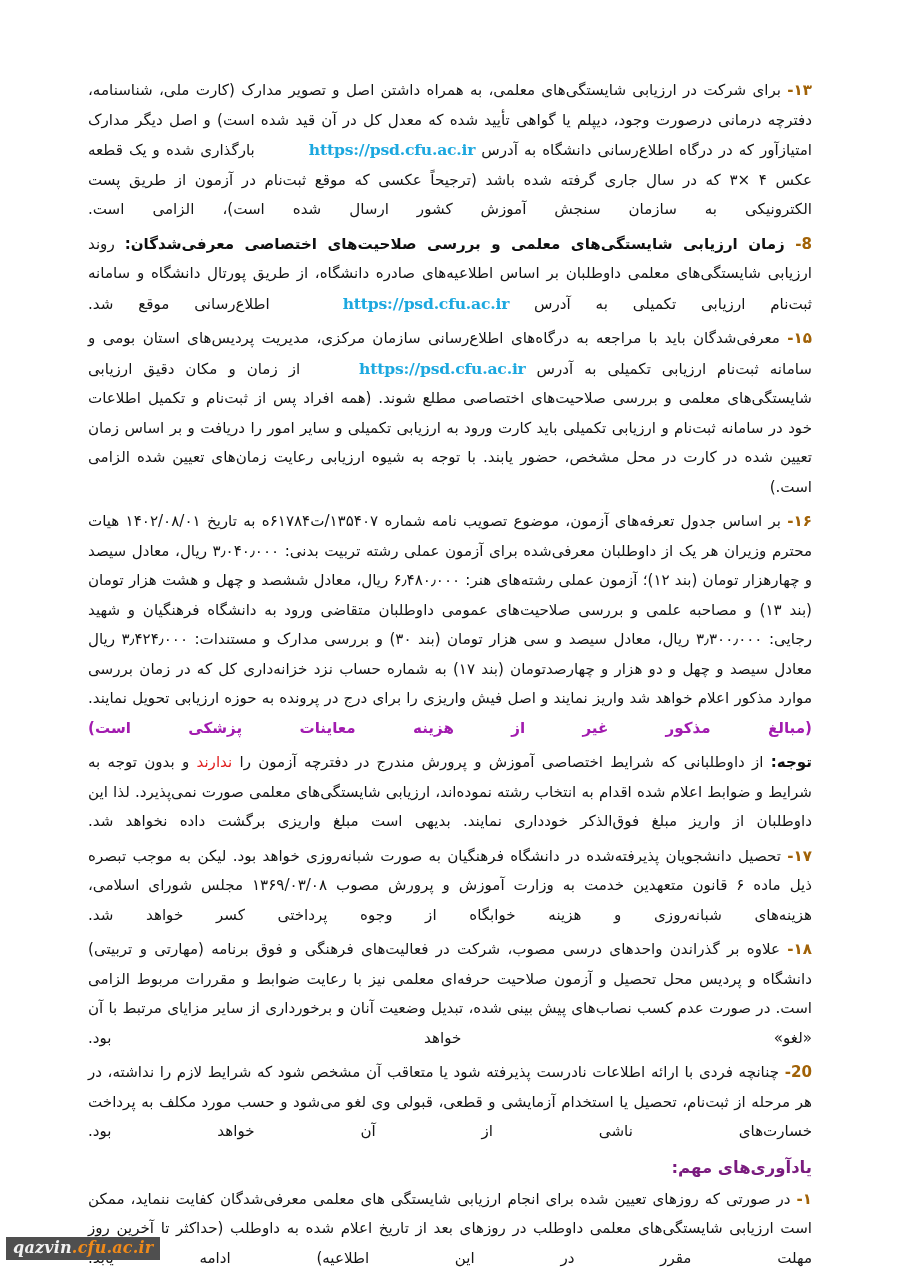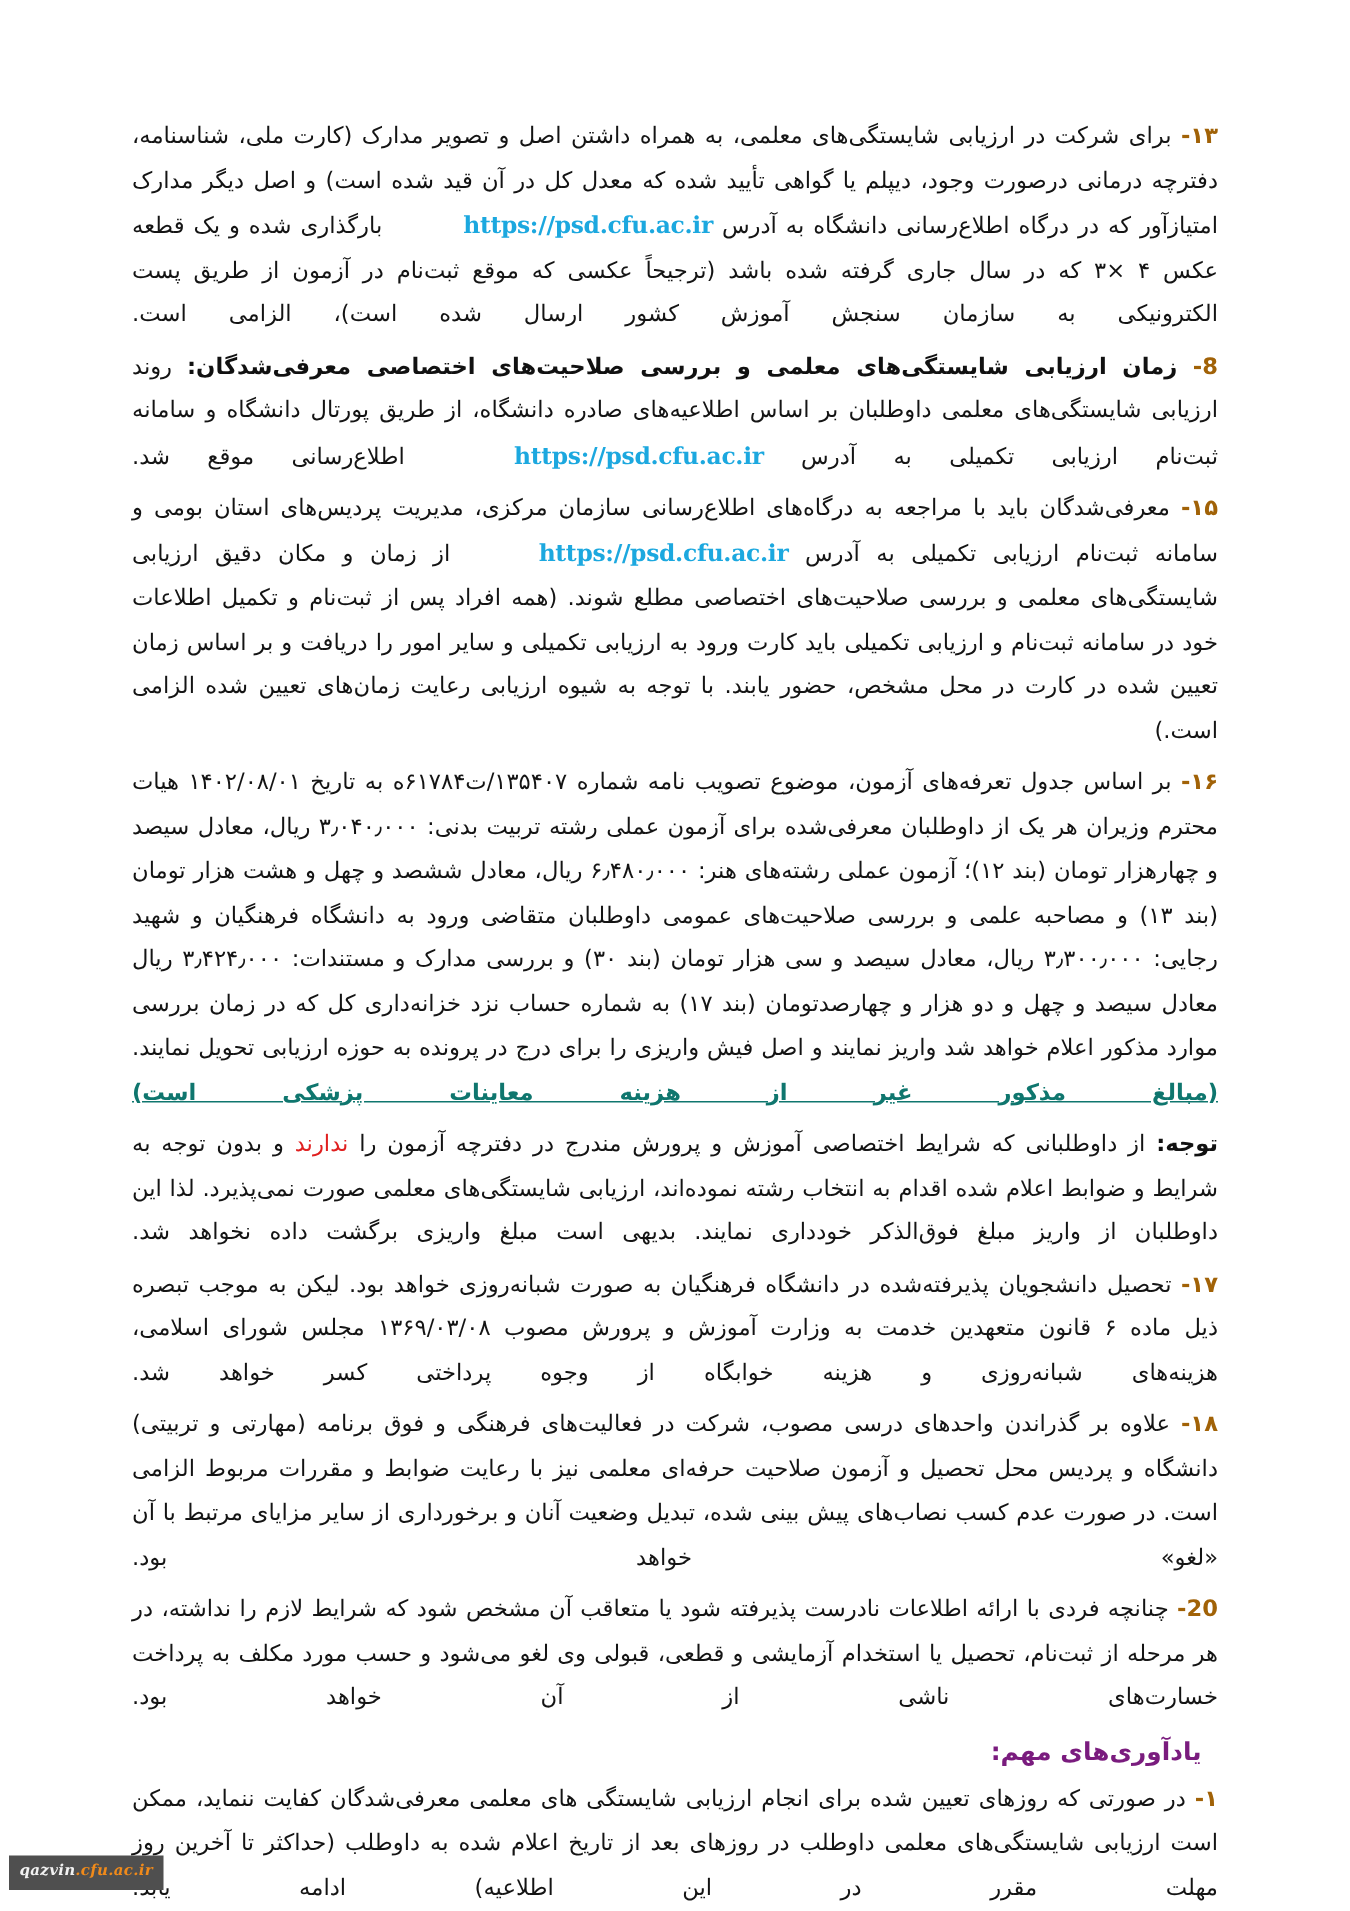--- a/index.html
+++ b/index.html
@@ -65,9 +65,8 @@
     margin-left: 48px;
   }
   .cyan-bold {
-    color: #0f766e;
+    color: #a21caf;
     font-weight: 700;
-    text-decoration: underline;
   }
   .red {
     color: #E02020;

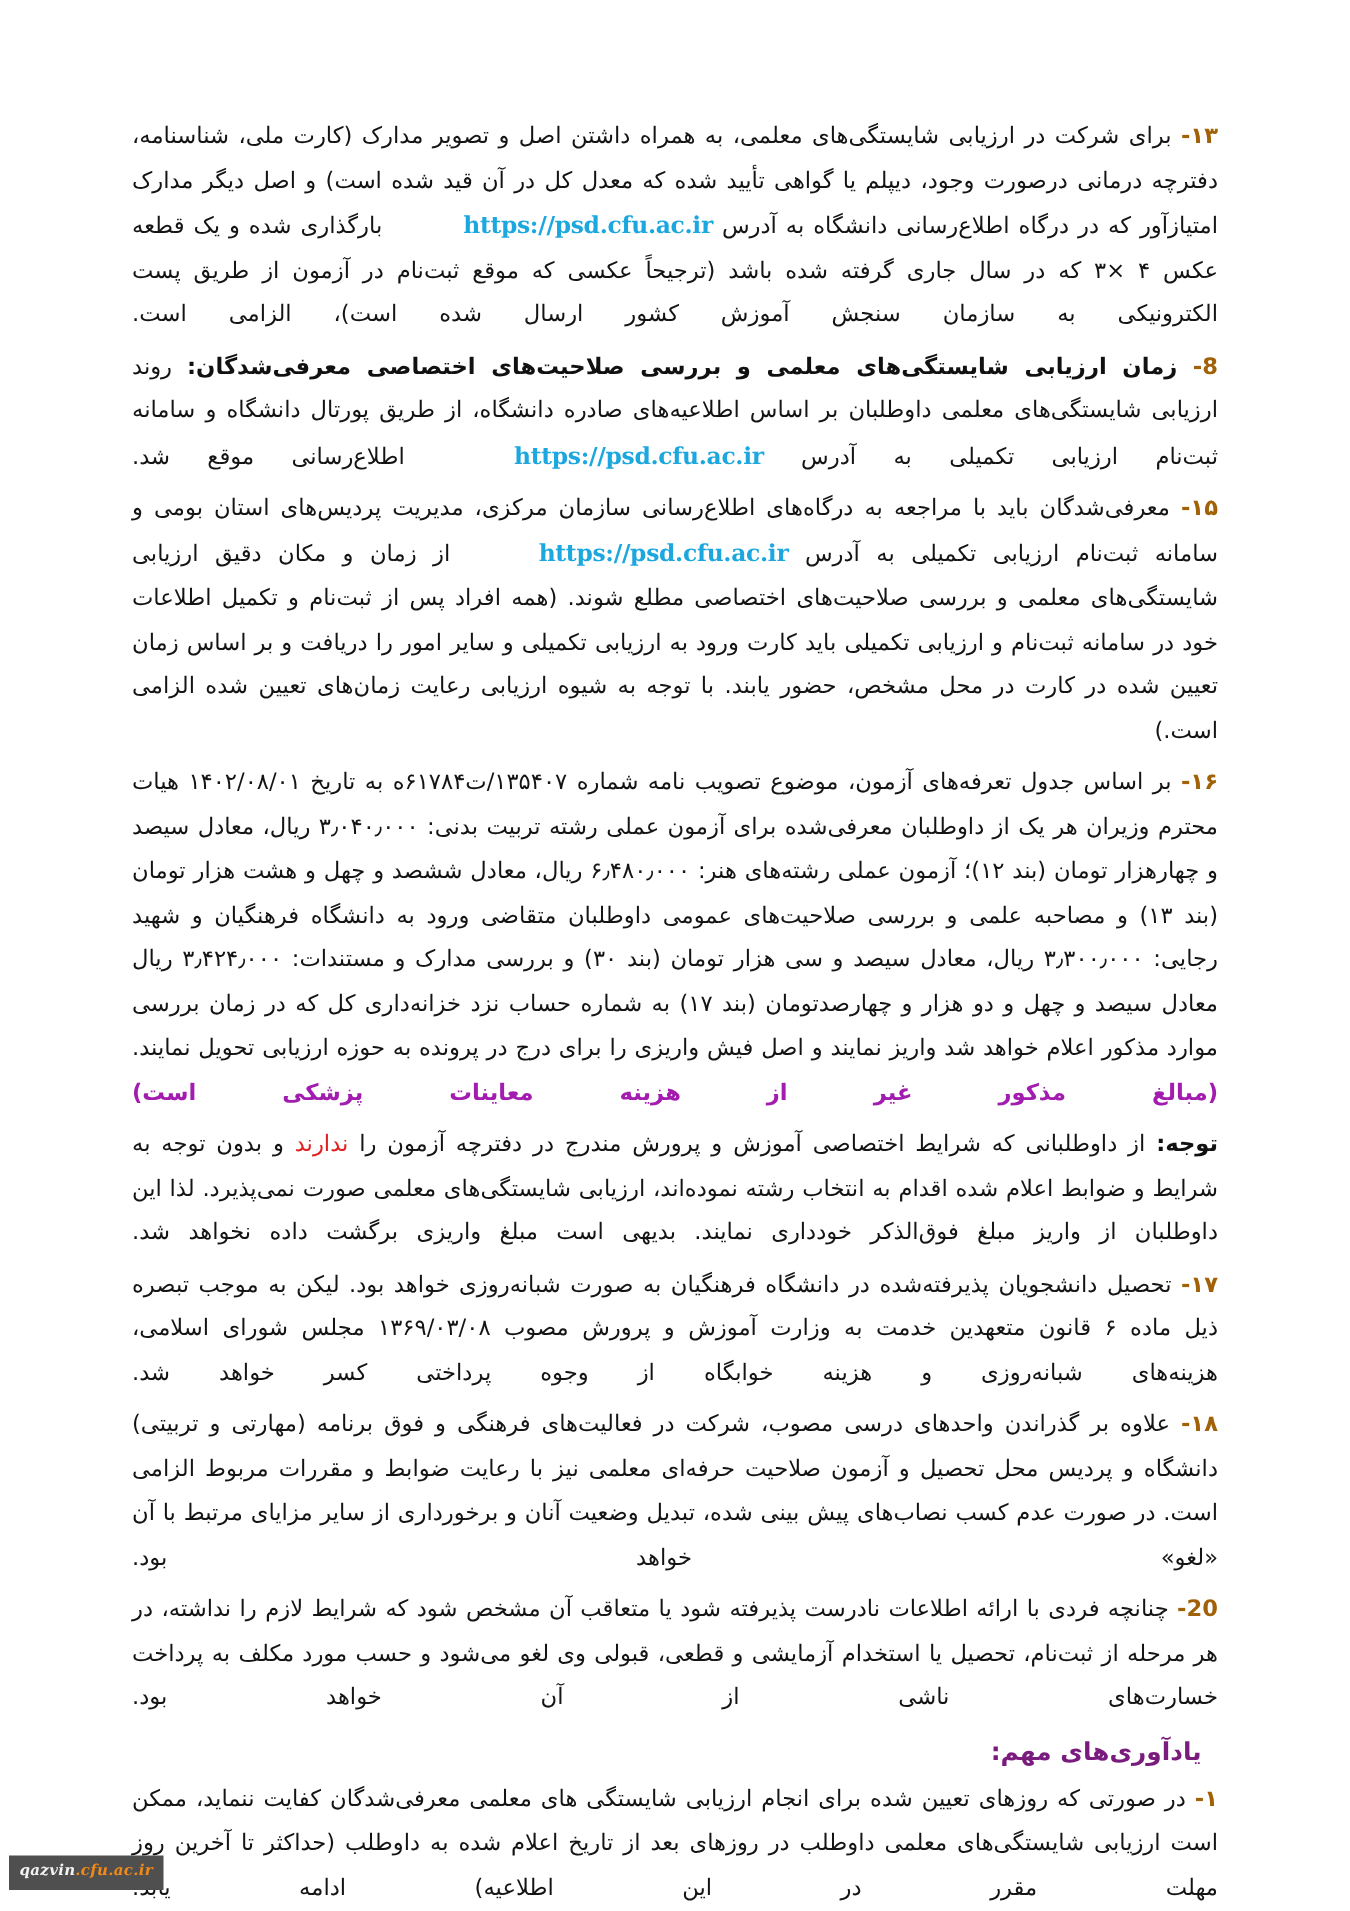--- a/index.html
+++ b/index.html
@@ -77,7 +77,7 @@
     font-weight: 700;
     font-size: 16.5px;
     line-height: 30px;
-    margin: 6px 11px 2px 0;
+    margin: 6px 0 2px 0;
     text-align: right;
     text-align-last: right;
   }

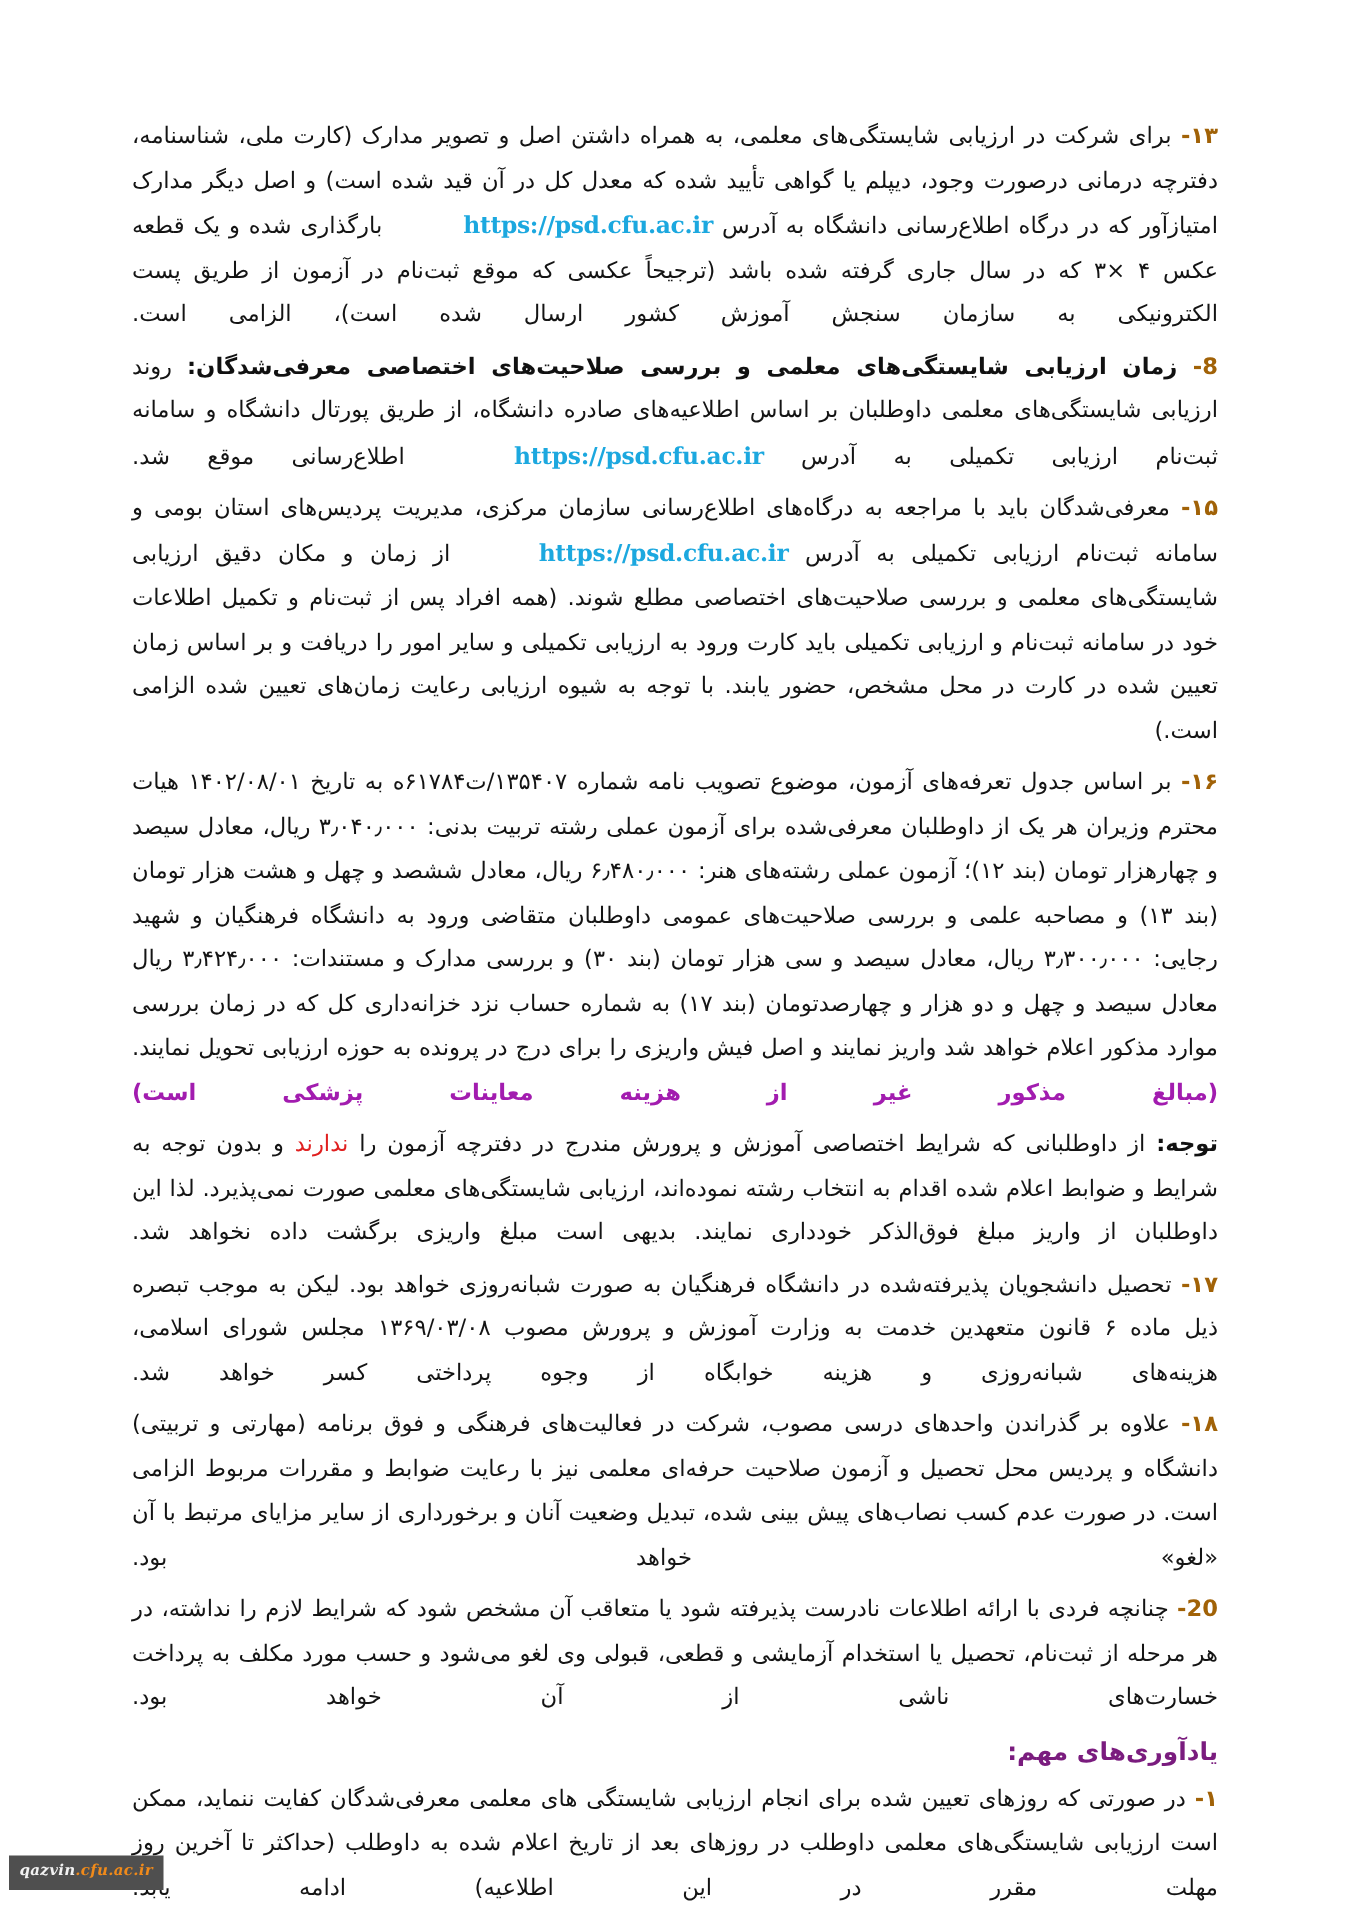--- a/index.html
+++ b/index.html
@@ -92,7 +92,7 @@
     font-family: "DejaVu Serif", "Liberation Serif", serif;
     font-style: italic;
     font-weight: 700;
-    font-size: 10px;
+    font-size: 16px;
     letter-spacing: 0.2px;
     direction: ltr;
     line-height: 16px;

